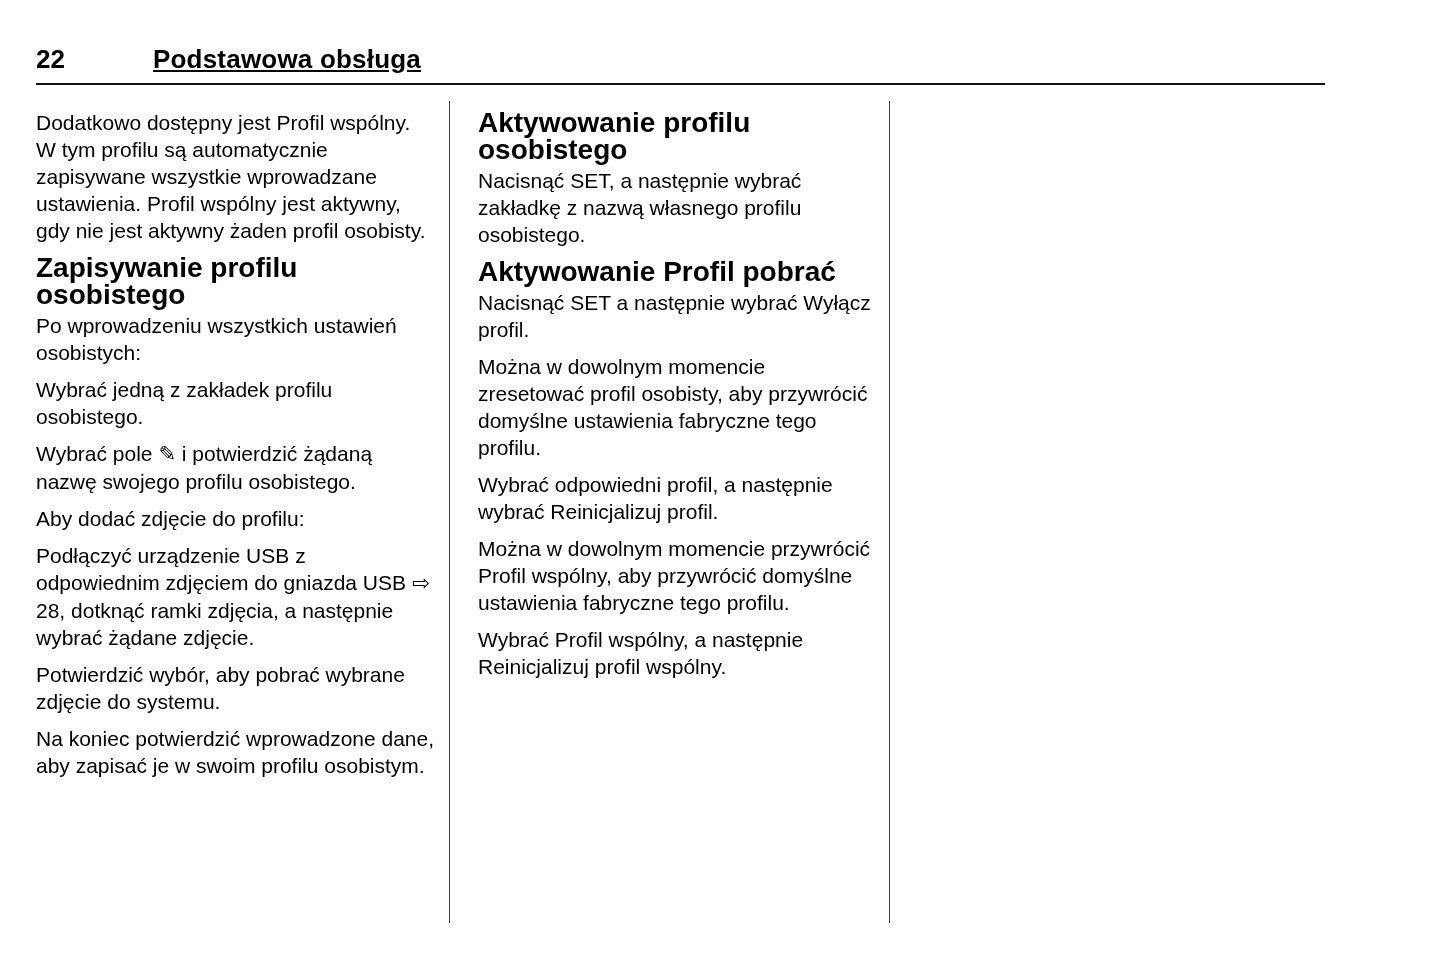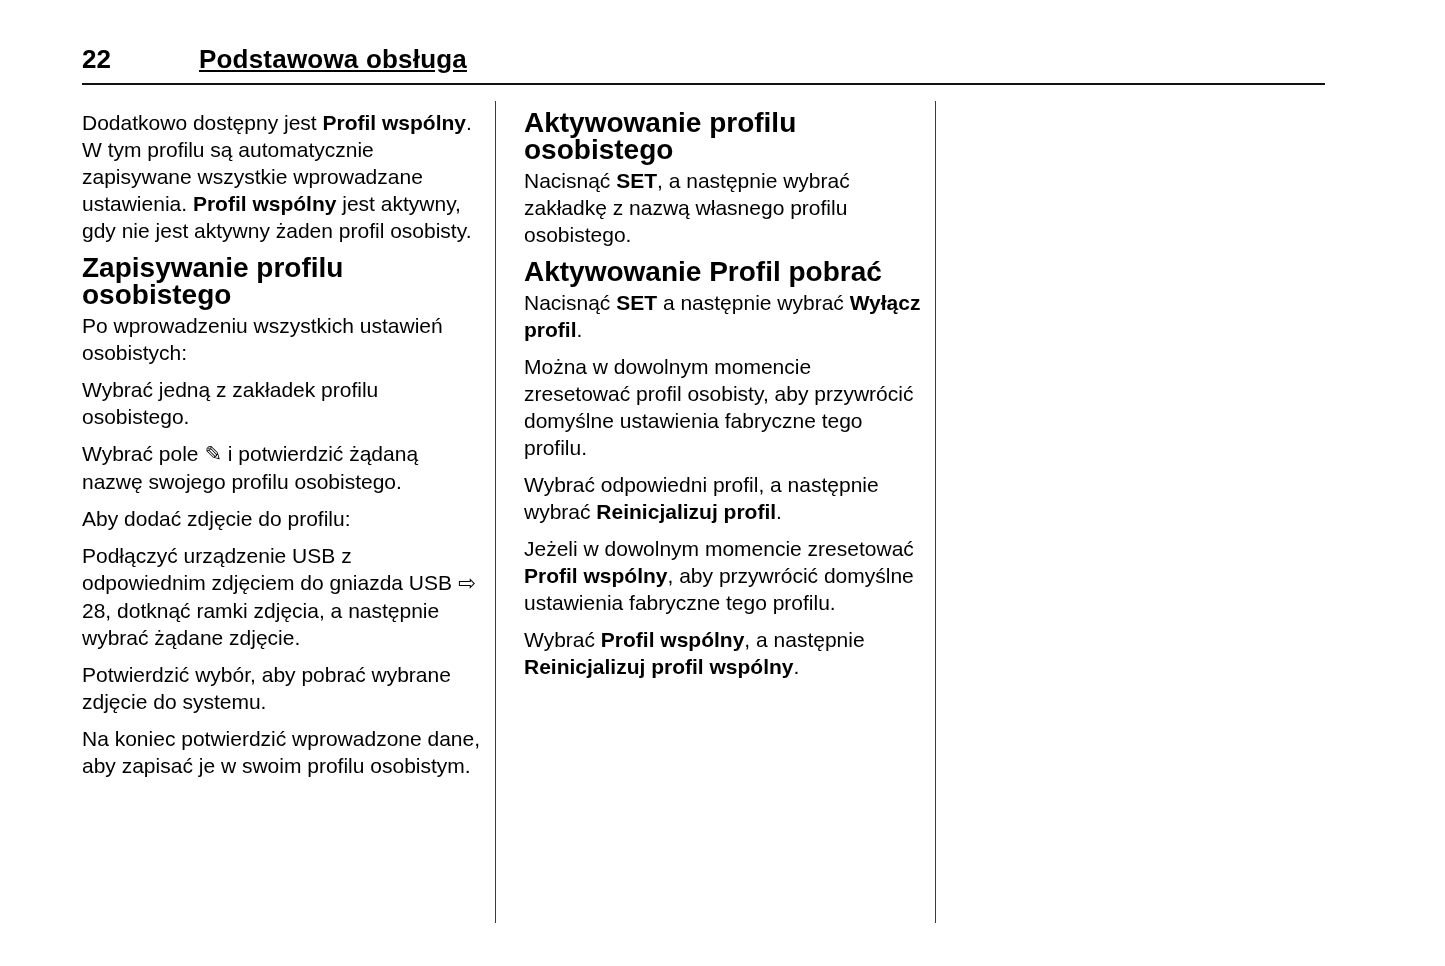--- a/index.html
+++ b/index.html
@@ -18,7 +18,7 @@
     box-sizing: border-box;
     width: 1445px;
     height: 966px;
-    padding: 44px 120px 0 82px;
+    padding: 44px 120px 0 36px;
   }
   .page-header {
     display: flex;

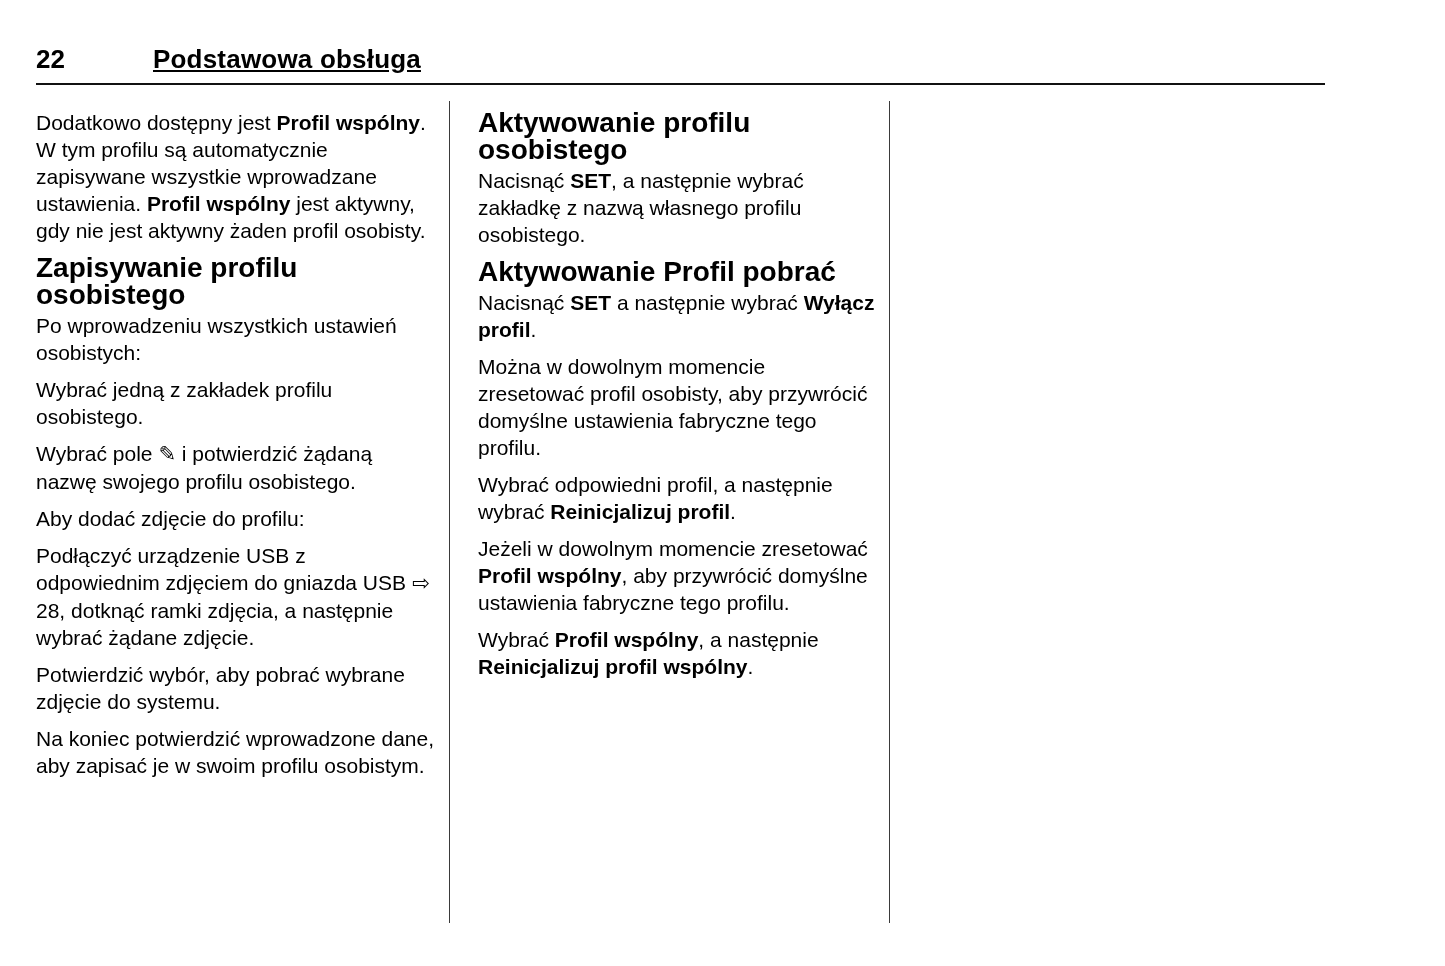--- a/index.html
+++ b/index.html
@@ -73,7 +73,7 @@
     margin-top: 0;
   }
   .b {
-    font-weight: bold;
+    font-weight: normal;
   }
   .sym {
     font-family: "DejaVu Sans", sans-serif;

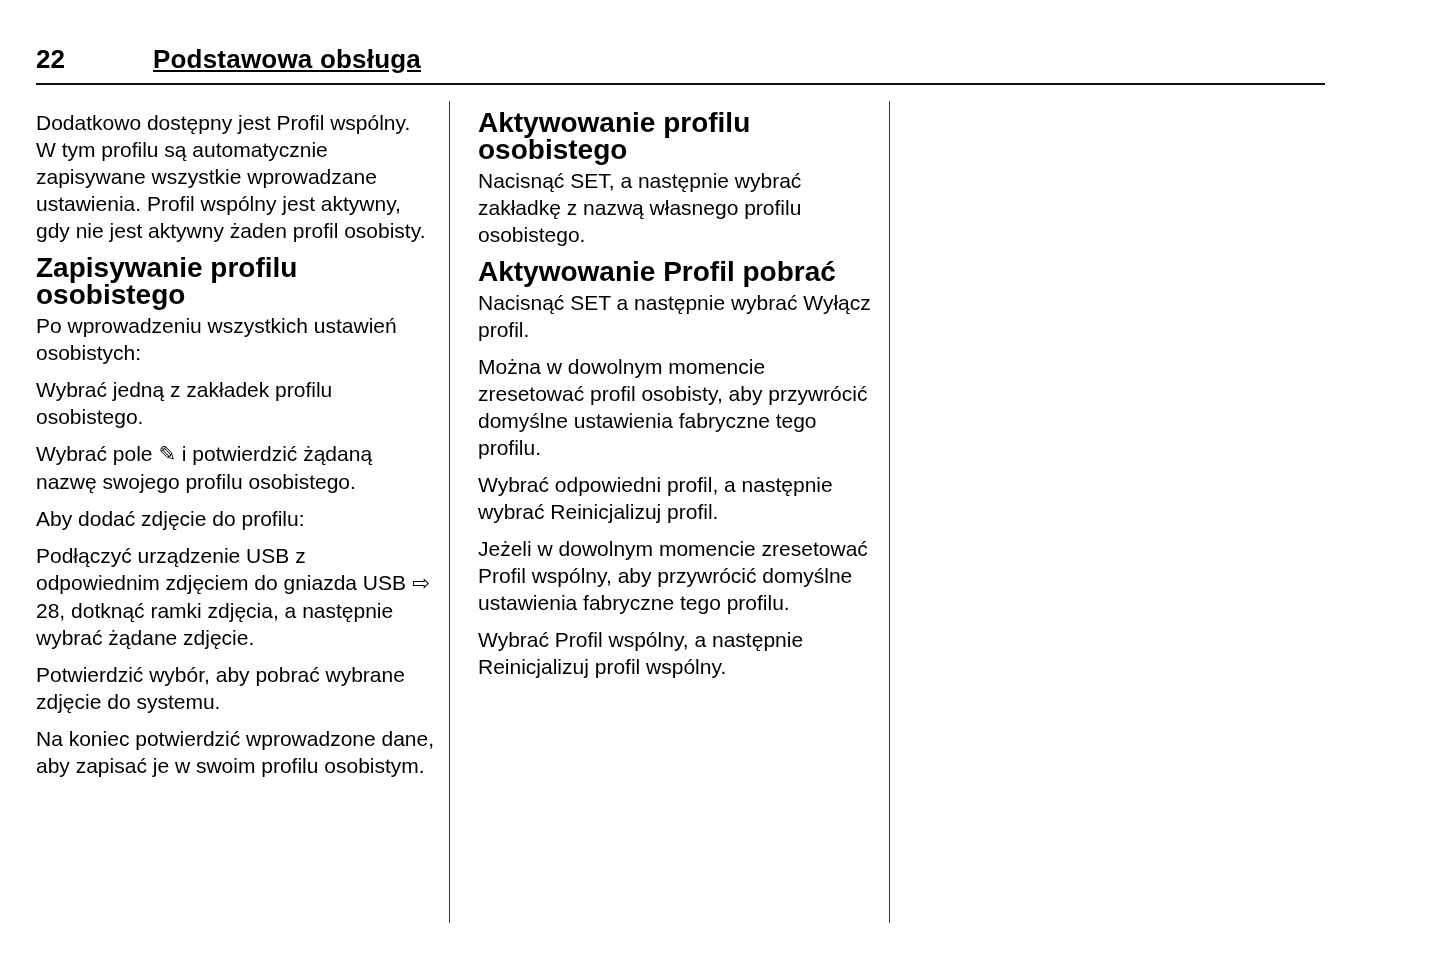--- a/index.html
+++ b/index.html
@@ -109,7 +109,7 @@
         <p class="para"><span>Nacisnąć </span><span class="b">SET</span><span> a następnie wybrać </span><span class="b">Wyłącz profil</span><span>.</span></p>
         <p class="para"><span>Można w dowolnym momencie zresetować profil osobisty, aby przywrócić domyślne ustawienia fabryczne tego profilu.</span></p>
         <p class="para"><span>Wybrać odpowiedni profil, a następnie wybrać </span><span class="b">Reinicjalizuj profil</span><span>.</span></p>
-        <p class="para"><span>Jeżeli w dowolnym momencie zresetować </span><span class="b">Profil wspólny</span><span>, aby przywrócić domyślne ustawienia fabryczne tego profilu.</span></p>
+        <p class="para"><span>Można w dowolnym momencie przywrócić </span><span class="b">Profil wspólny</span><span>, aby przywrócić domyślne ustawienia fabryczne tego profilu.</span></p>
         <p class="para"><span>Wybrać </span><span class="b">Profil wspólny</span><span>, a następnie </span><span class="b">Reinicjalizuj profil wspólny</span><span>.</span></p>
       </section>
     <div class="vdiv"></div>

